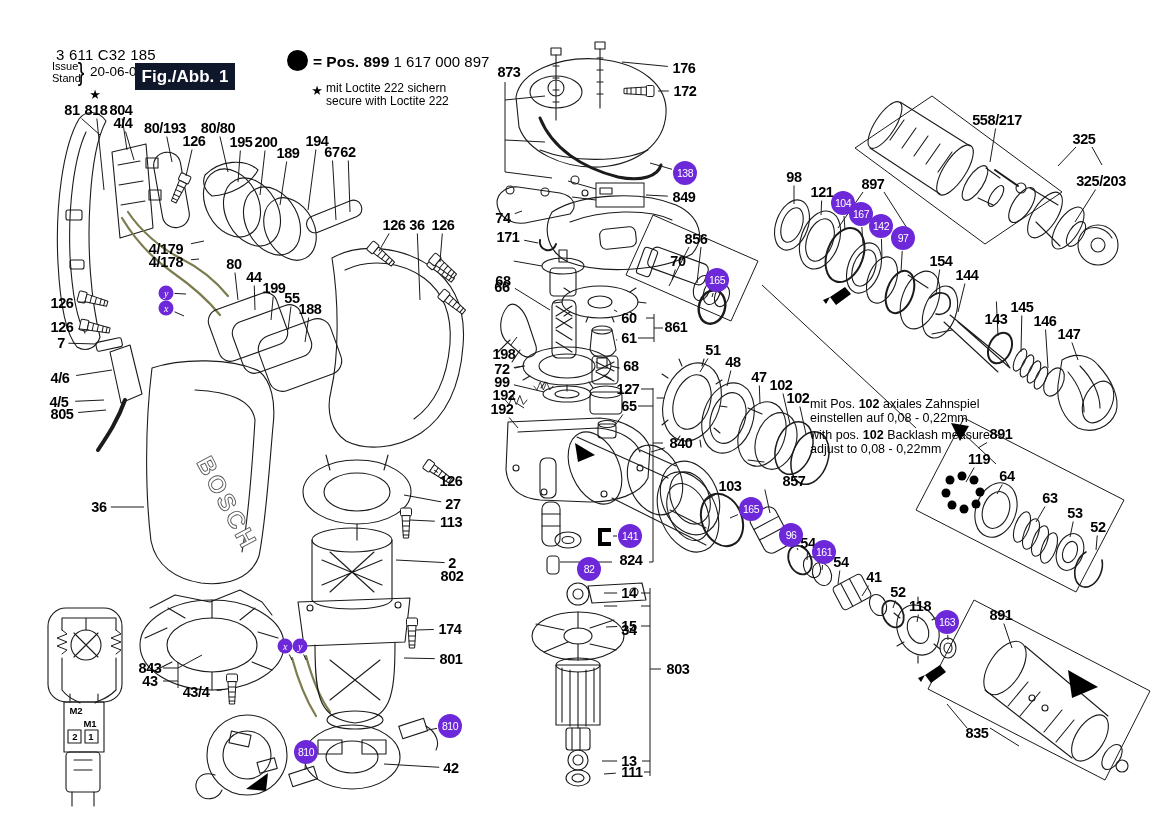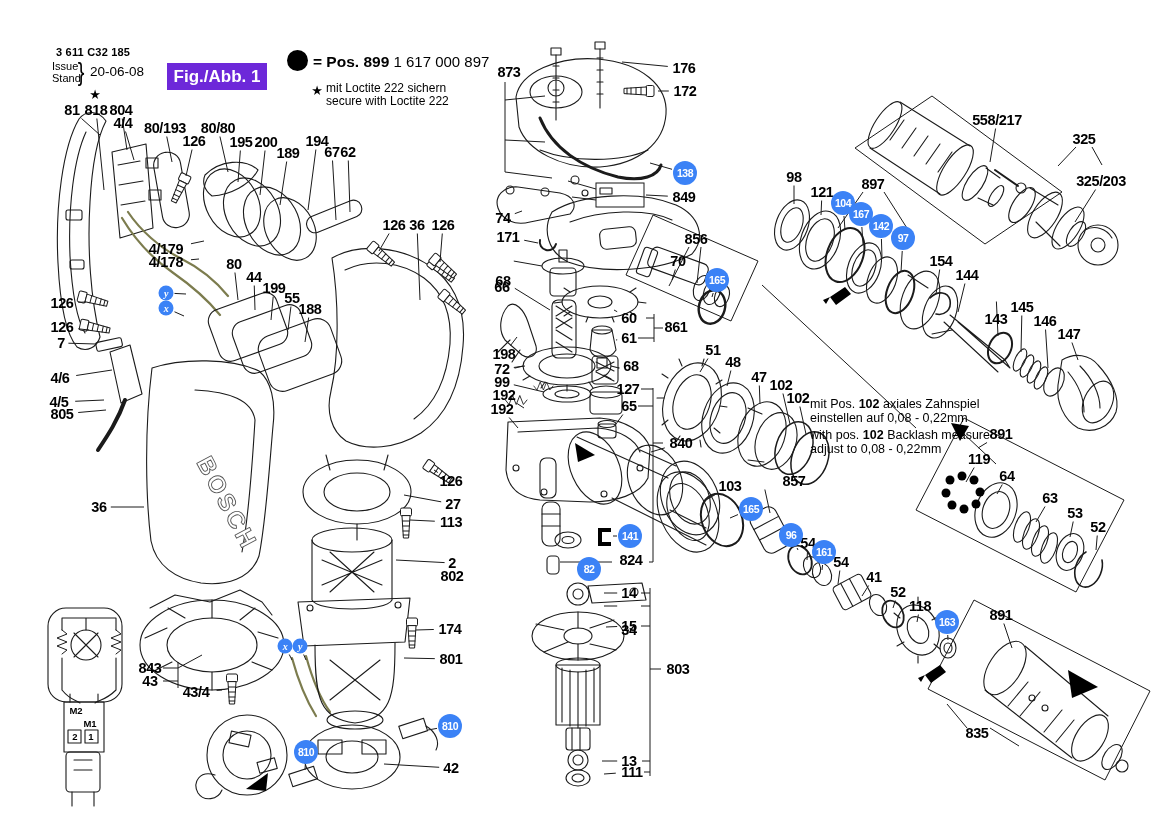--- a/index.html
+++ b/index.html
@@ -14,7 +14,7 @@
     display:flex;align-items:center;justify-content:center;letter-spacing:-0.5px;}
   .badge.small{width:15px;height:15px;font-size:10px;font-style:italic;
     font-family:"Liberation Serif",serif;}
-  .hdr-num{position:absolute;left:56px;top:46px;font-size:11px;letter-spacing:0.2px;font-weight:bold;}
+  .hdr-num{position:absolute;left:56px;top:46px;font-size:15px;letter-spacing:0.2px;}
   .issue{position:absolute;left:52px;top:60px;font-size:11px;line-height:12px;}
   .brace{position:absolute;left:77px;top:58px;font-size:25px;font-weight:normal;
     transform:scaleX(0.8);}

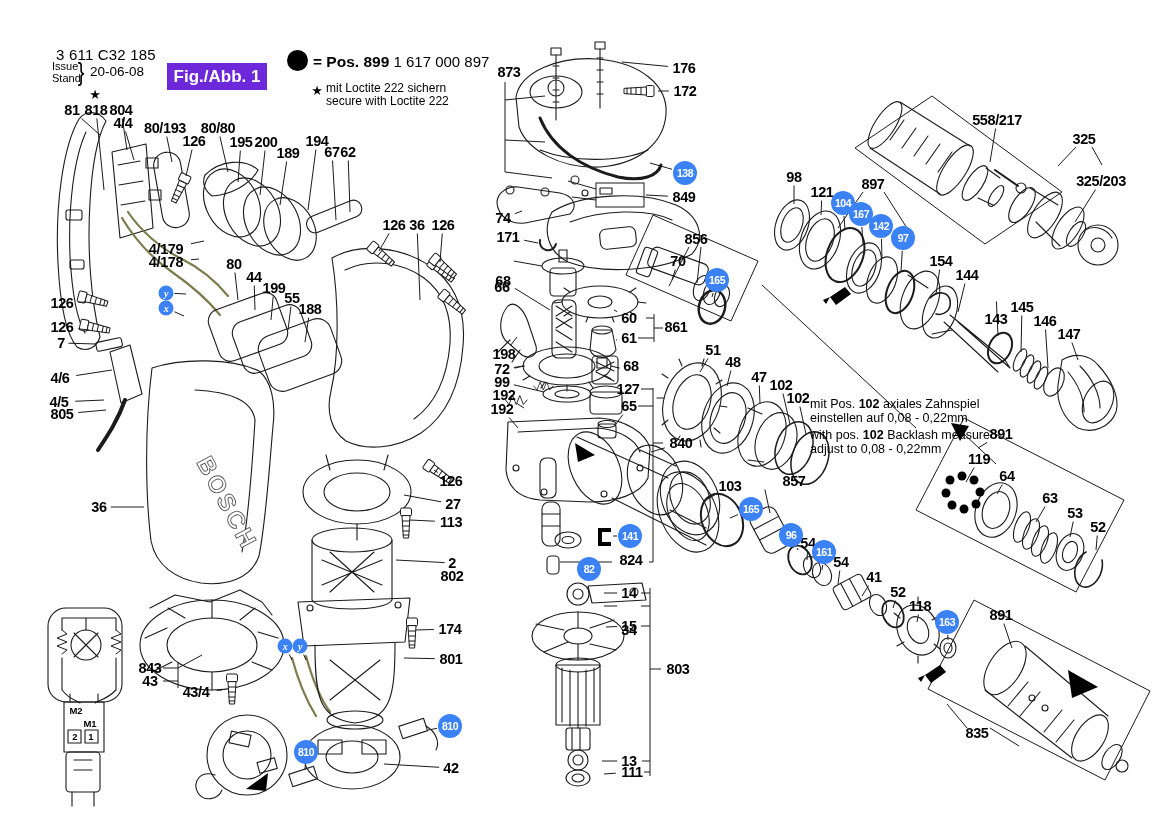--- a/index.html
+++ b/index.html
@@ -19,9 +19,9 @@
   .brace{position:absolute;left:77px;top:58px;font-size:25px;font-weight:normal;
     transform:scaleX(0.8);}
   .issue-date{position:absolute;left:90px;top:64px;font-size:13.5px;}
-  .figbox{position:absolute;left:135px;top:63px;width:100px;height:27px;background:#6d28d9;
+  .figbox{position:absolute;left:135px;top:63px;width:100px;height:27px;background:#0f172a;
     color:#fff;font-weight:bold;font-size:17px;display:flex;align-items:center;
-    justify-content:center;margin-left:32px;}
+    justify-content:center;}
   .star{position:absolute;transform:translate(-50%,-50%);font-size:13px;}
   .legend-dot{position:absolute;left:287px;top:50px;width:21px;height:21px;
     border-radius:50%;background:#000;}

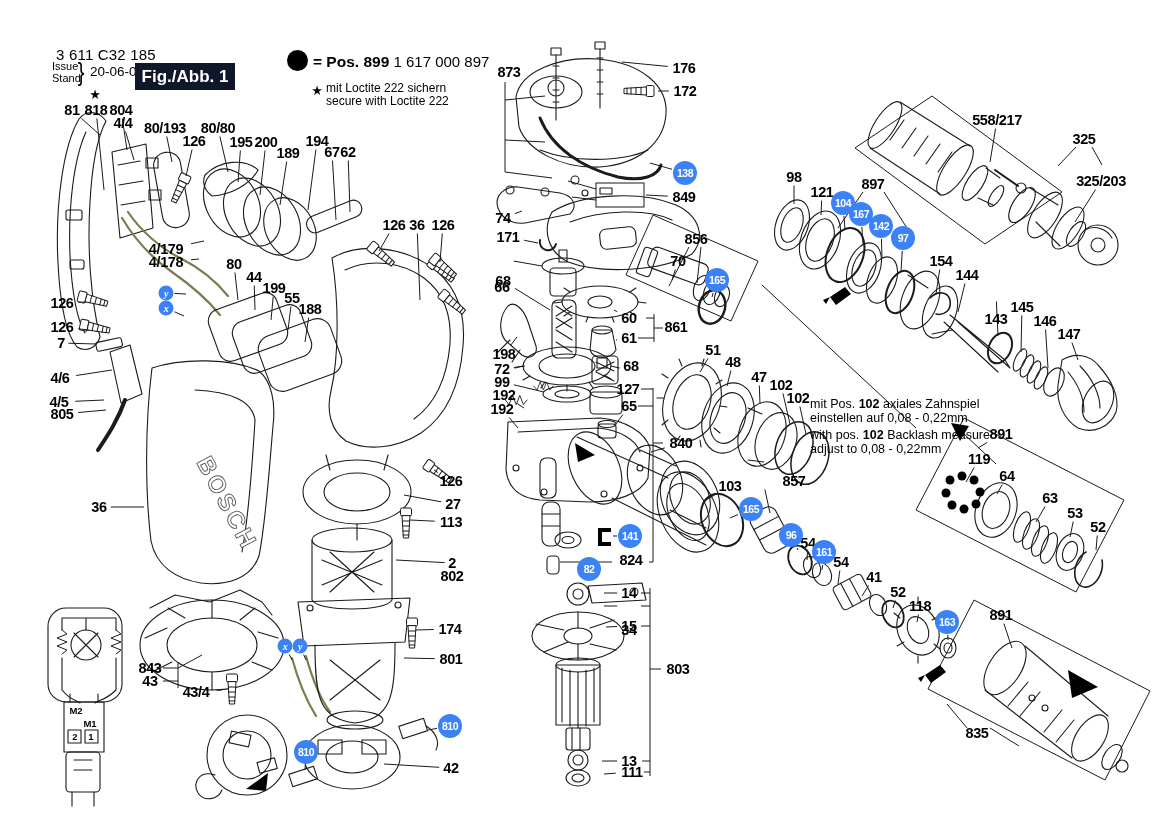--- a/index.html
+++ b/index.html
@@ -10,7 +10,7 @@
     font-size:14.5px;letter-spacing:-0.4px;white-space:nowrap;line-height:1;}
   .part-label.sm{font-size:9.5px;letter-spacing:0;}
   .badge{position:absolute;transform:translate(-50%,-50%);width:24px;height:24px;
-    border-radius:50%;background:#3b82f6;color:#fff;font-weight:bold;font-size:10.5px;
+    border-radius:50%;background:#6d28d9;color:#fff;font-weight:normal;font-size:10.5px;
     display:flex;align-items:center;justify-content:center;letter-spacing:-0.5px;}
   .badge.small{width:15px;height:15px;font-size:10px;font-style:italic;
     font-family:"Liberation Serif",serif;}

